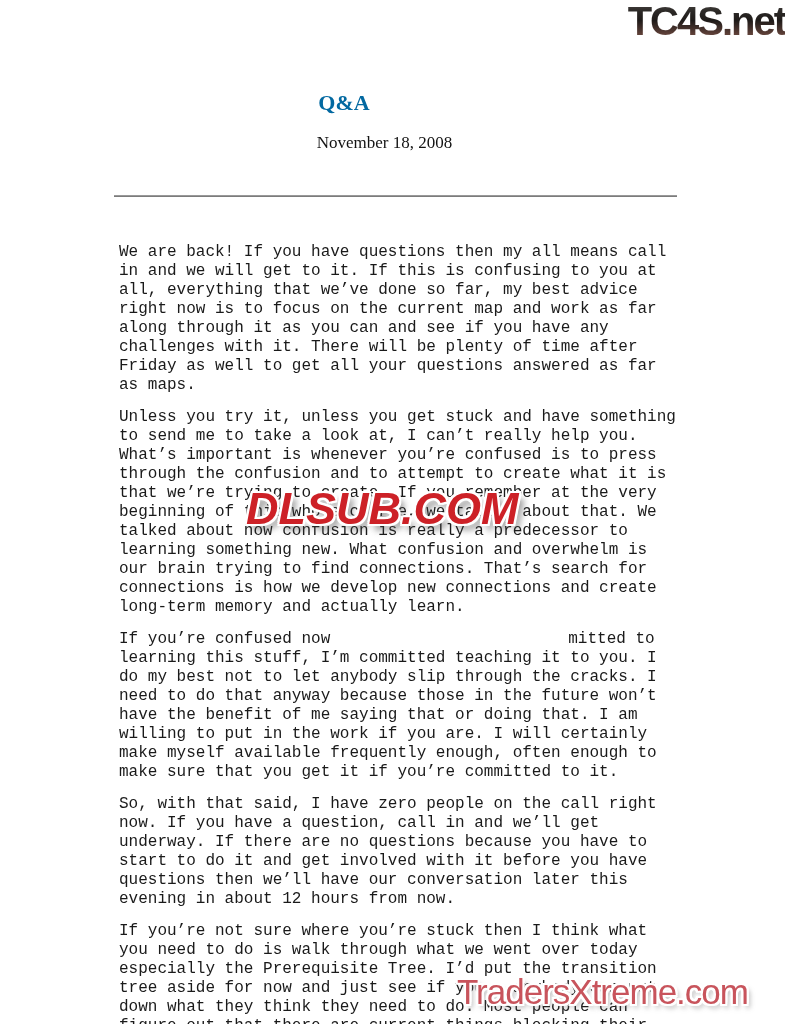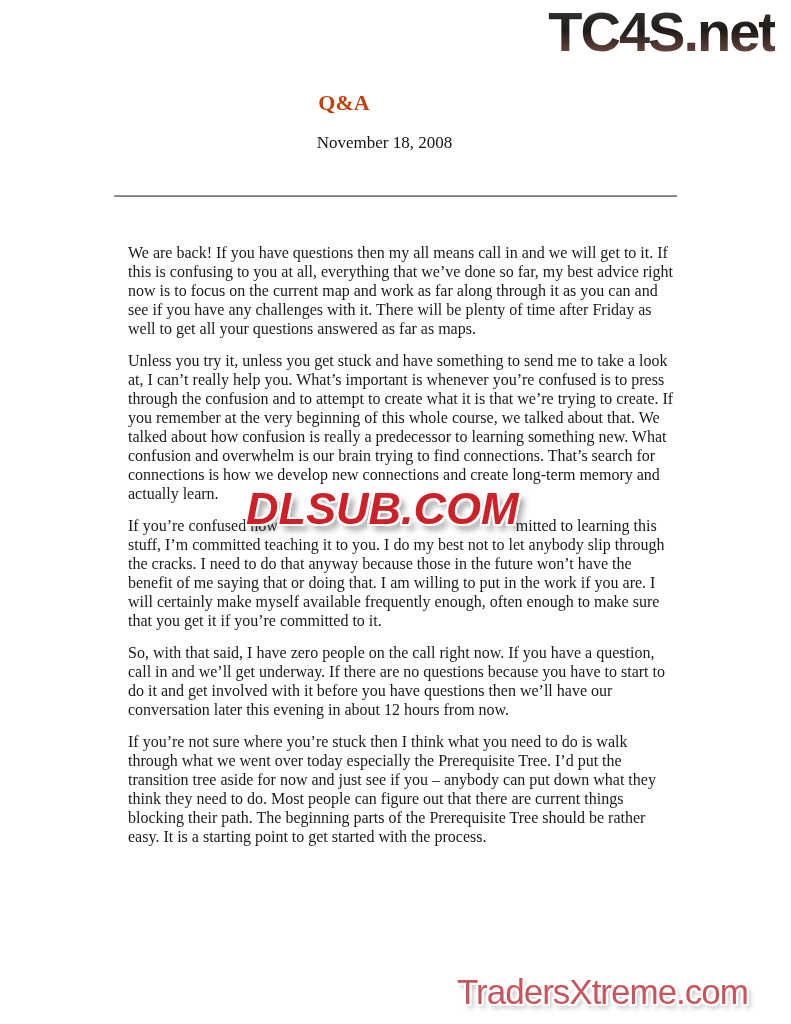--- a/index.html
+++ b/index.html
@@ -18,10 +18,10 @@
   
   .logo-tc4s {
     position: absolute;
-    top: -1px; right: 16px;
+    top: -1px; right: 6px;
     font-family: "Liberation Sans", sans-serif;
     font-weight: bold;
-    font-size: 56px;
+    font-size: 40px;
     letter-spacing: -2px;
     background: linear-gradient(180deg, #57534f 0%, #2b2826 28%, #1f1b19 48%, #5e4038 78%, #8f6c64 100%);
     -webkit-background-clip: text;

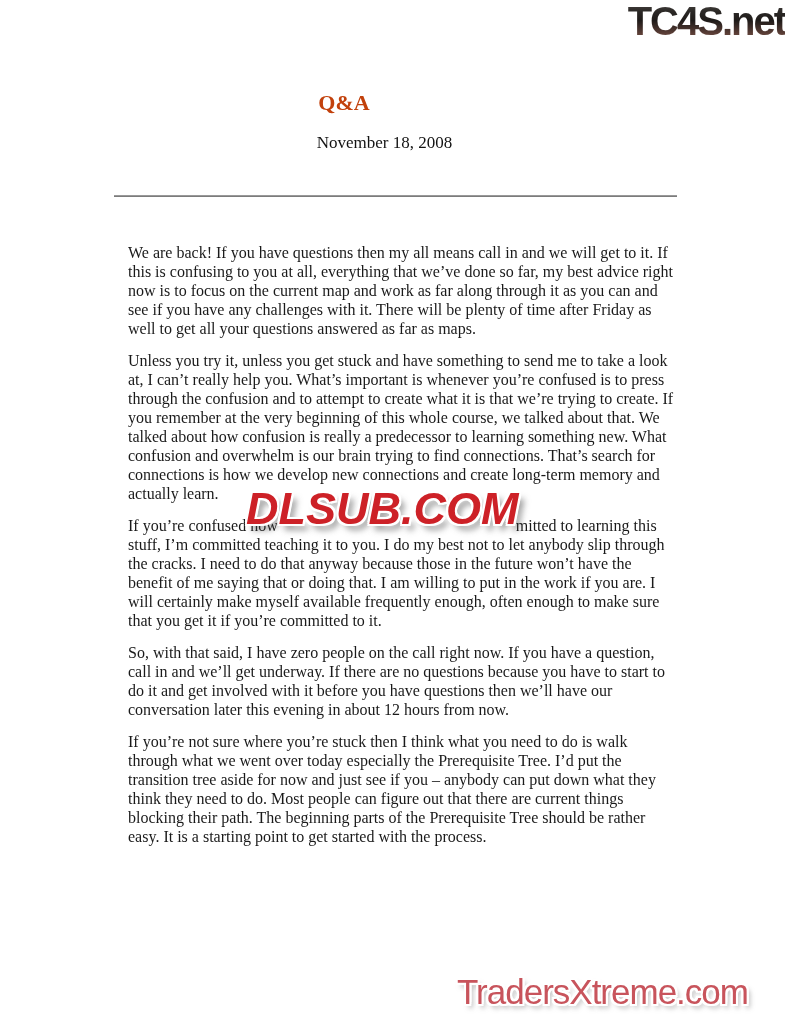--- a/index.html
+++ b/index.html
@@ -34,7 +34,7 @@
     position: absolute; top: 90px; left: 0; width: 688px;
     text-align: center;
     font-size: 22px; font-weight: bold;
-    color: #c2410c;
+    color: #0369a1;
   }
   .doc-date {
     position: absolute; top: 133px; left: 0; width: 769px;

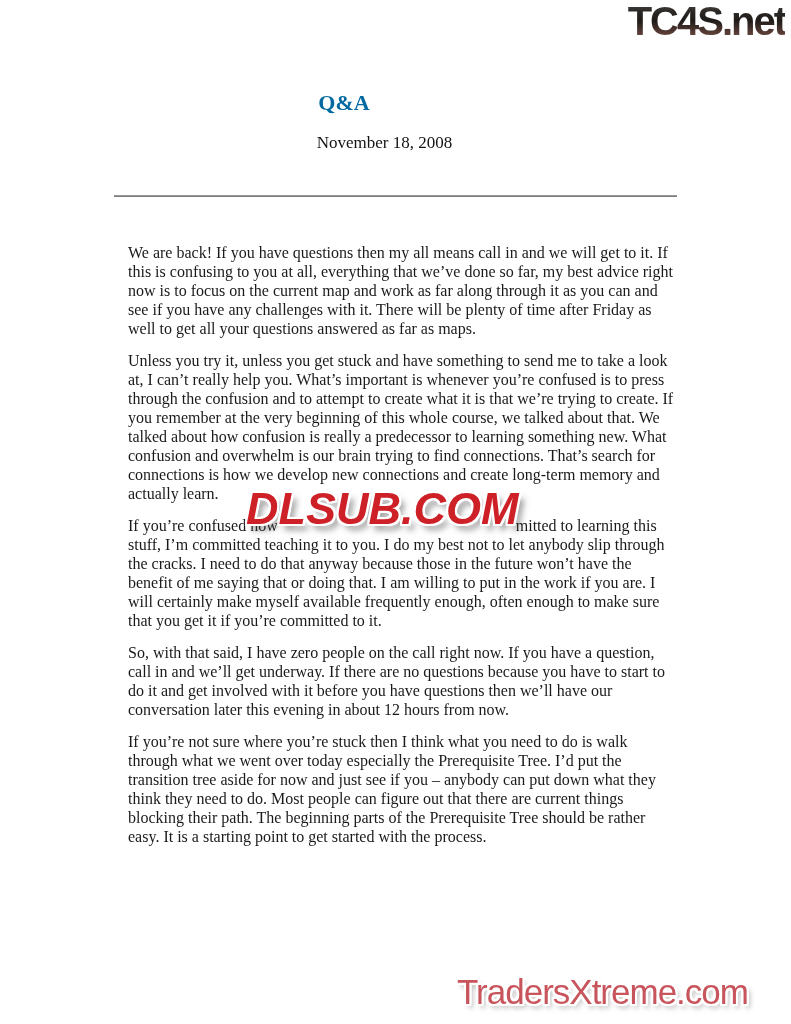--- a/index.html
+++ b/index.html
@@ -58,7 +58,7 @@
     color: #1a1a1a;
     text-align: left;
   }
-  .doc-body p { margin: 0 0 13px 13px; }
+  .doc-body p { margin: 0 0 13px 4px; font-family: Liberation Mono, monospace; }
   .gap-spacer { display: inline-block; width: 238px; }
 
   

